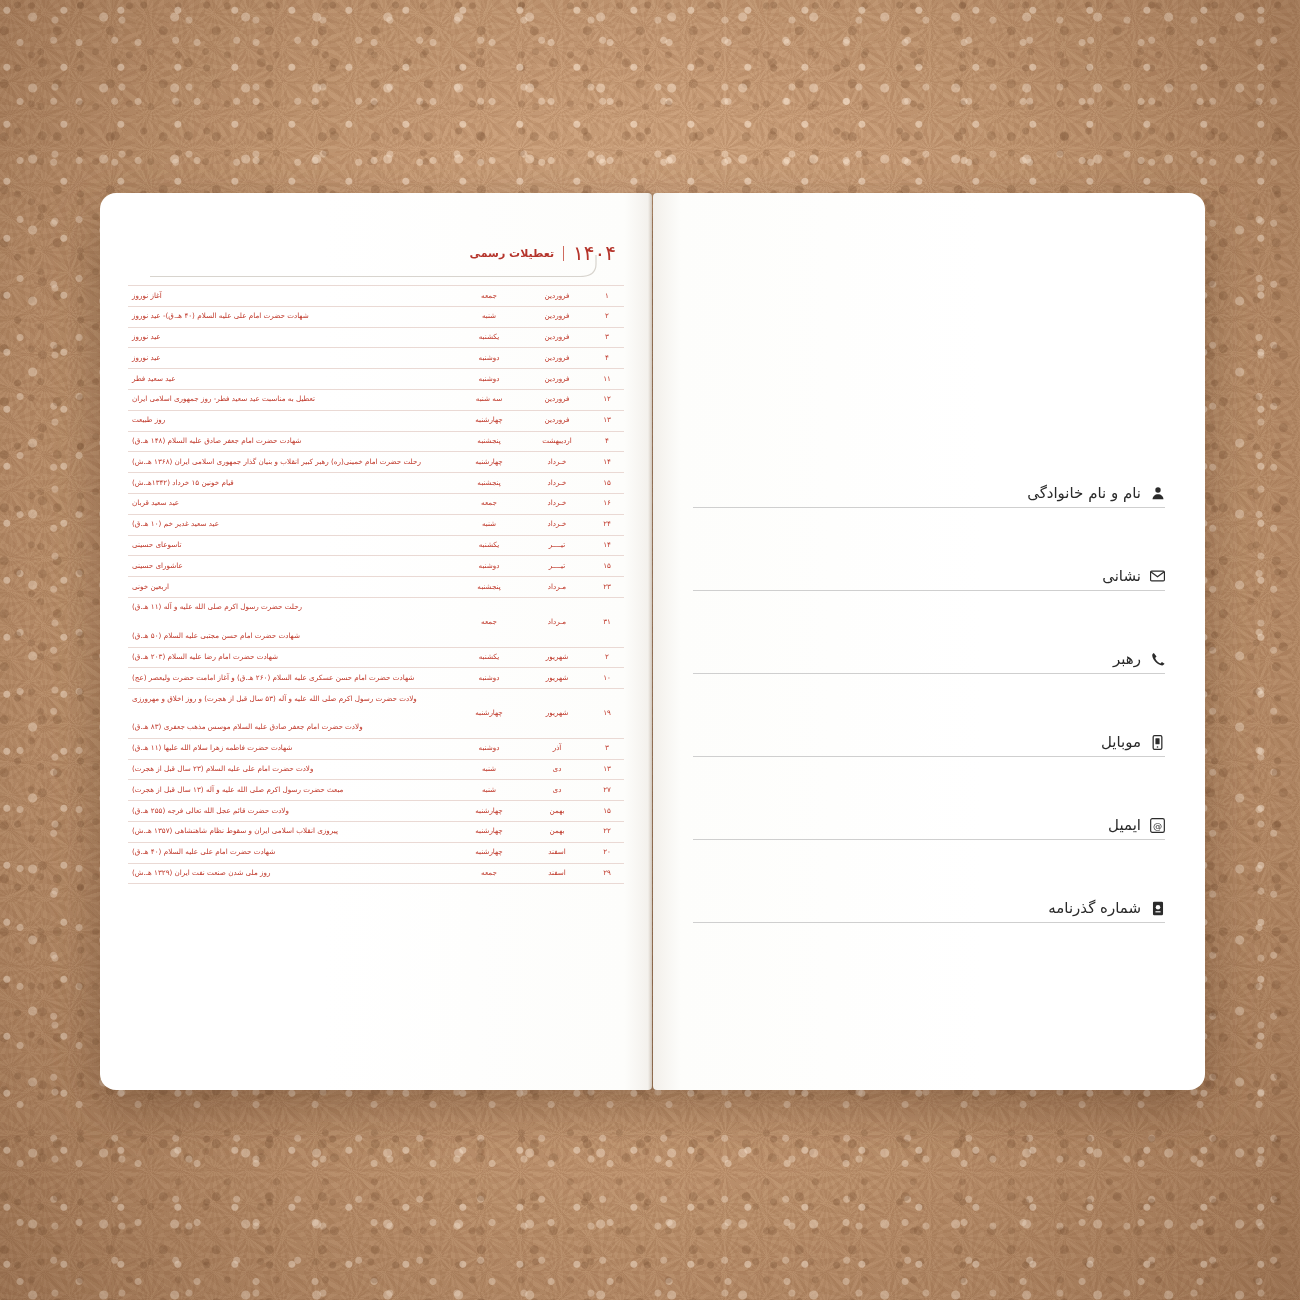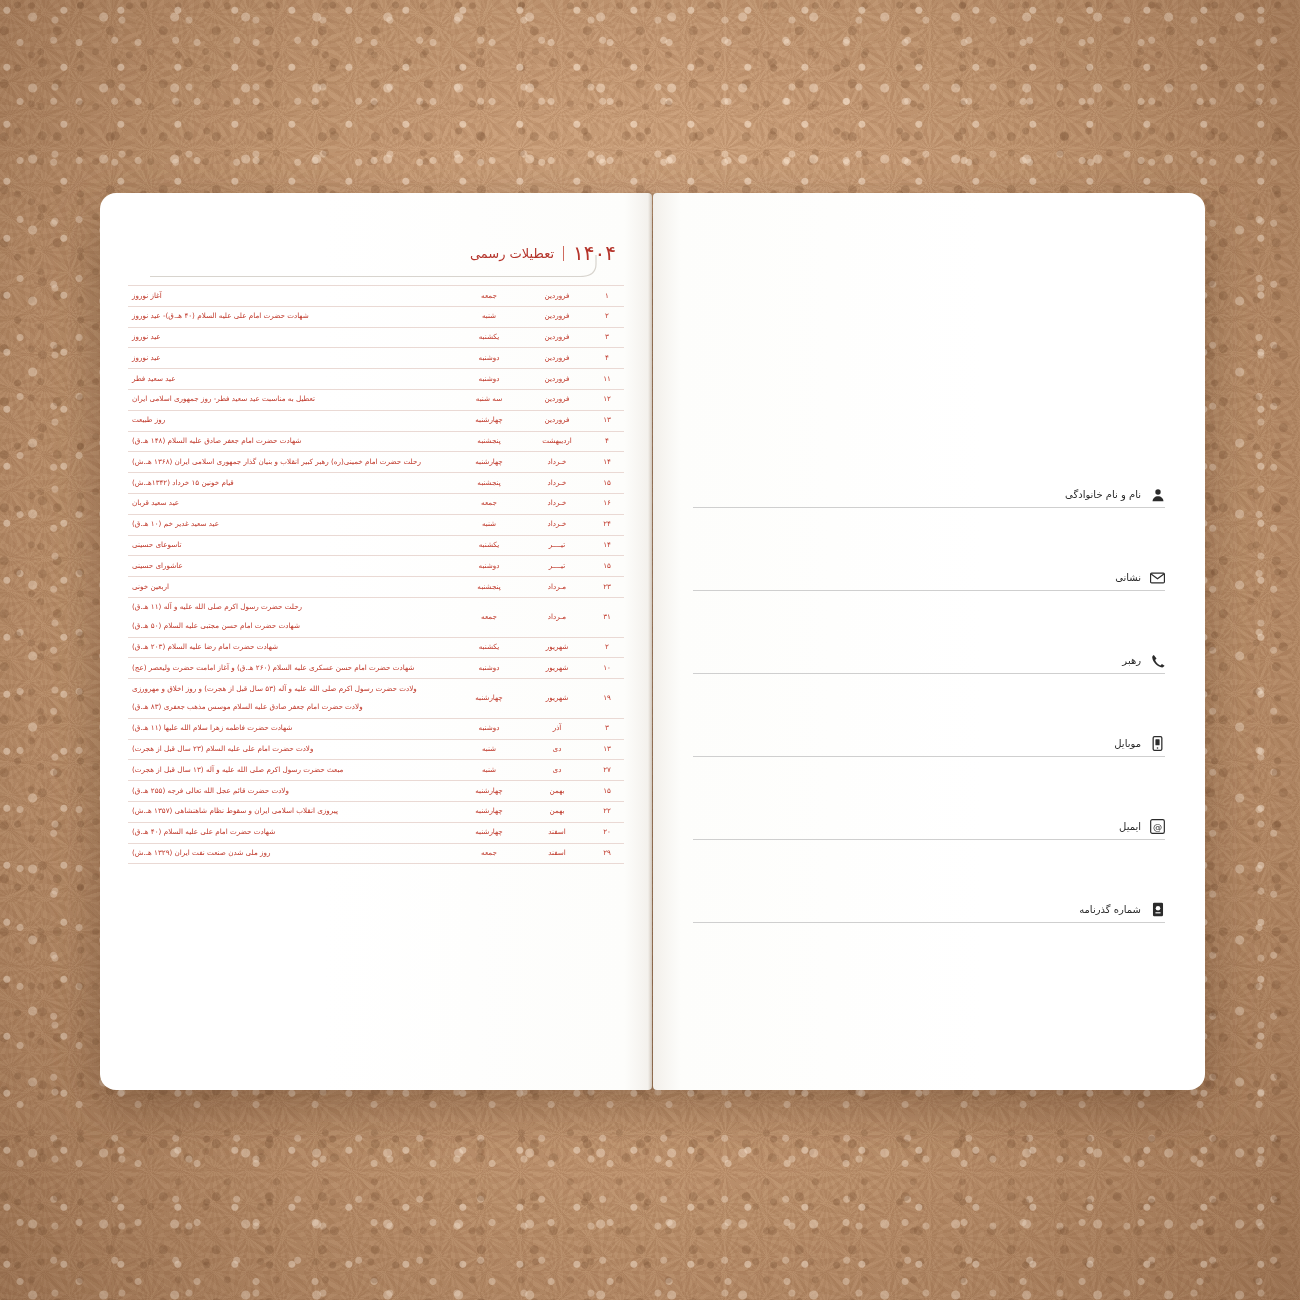--- a/index.html
+++ b/index.html
@@ -105,8 +105,9 @@
     display: inline-block;
   }
   .cal-title {
-    font-size: 13px;
+    font-size: 11px;
     color: #b5342b;
+    font-weight: bold;
   }
 
   

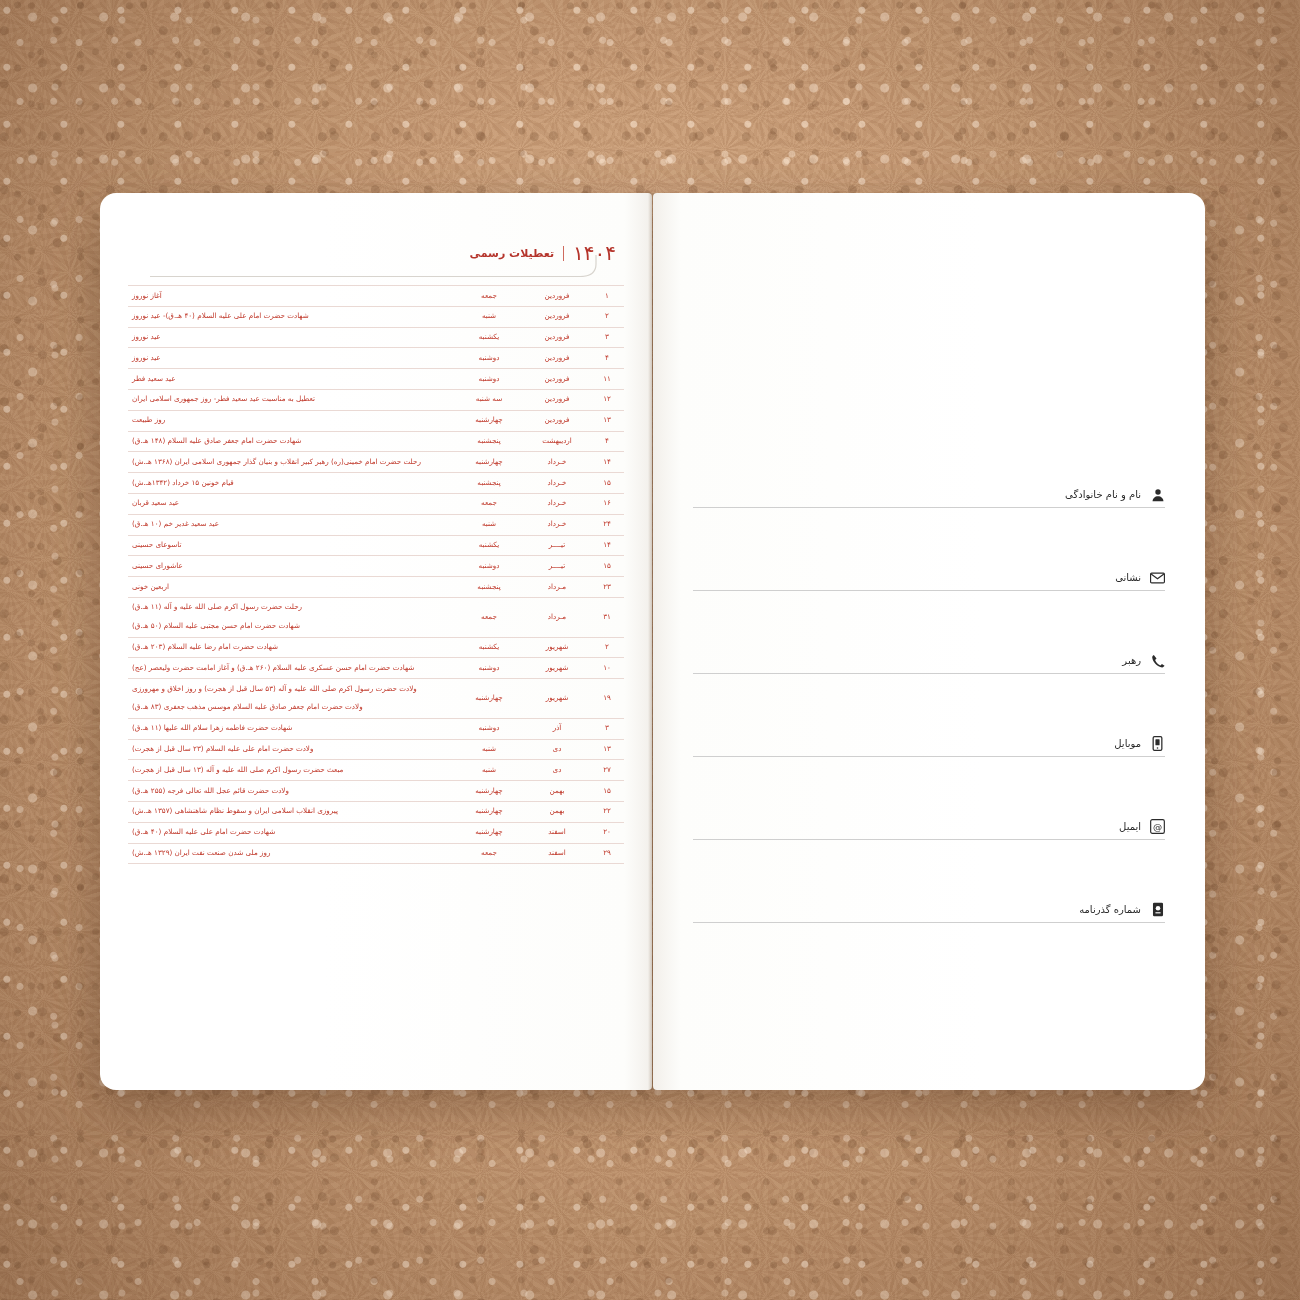--- a/index.html
+++ b/index.html
@@ -201,7 +201,7 @@
   }
   .info-icon svg { display: block; }
   .info-label {
-    font-size: 10px;
+    font-size: 15px;
     color: #2a2a2a;
     letter-spacing: 0.3px;
   }

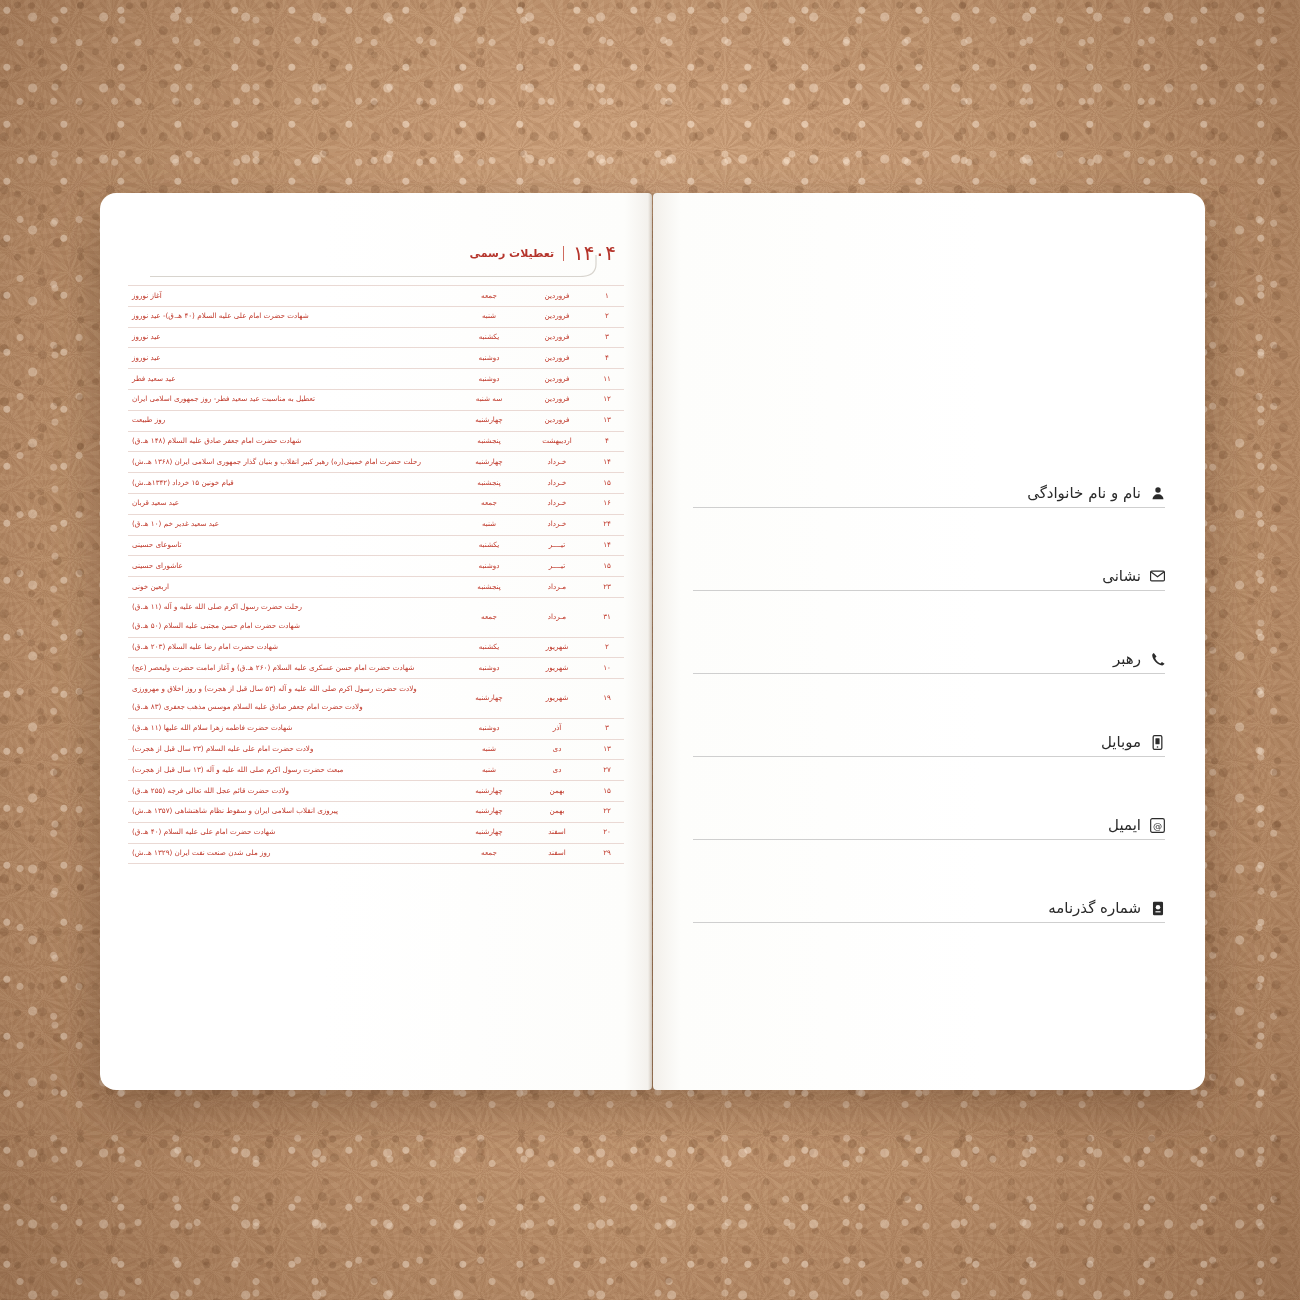--- a/index.html
+++ b/index.html
@@ -166,7 +166,7 @@
     padding-left: 6px;
     font-size: 7.2px;
   }
-  .col-event div + div { margin-top: 8px; }
+  .col-event div + div { margin-top: 18px; }
 
   
   .info-list {

